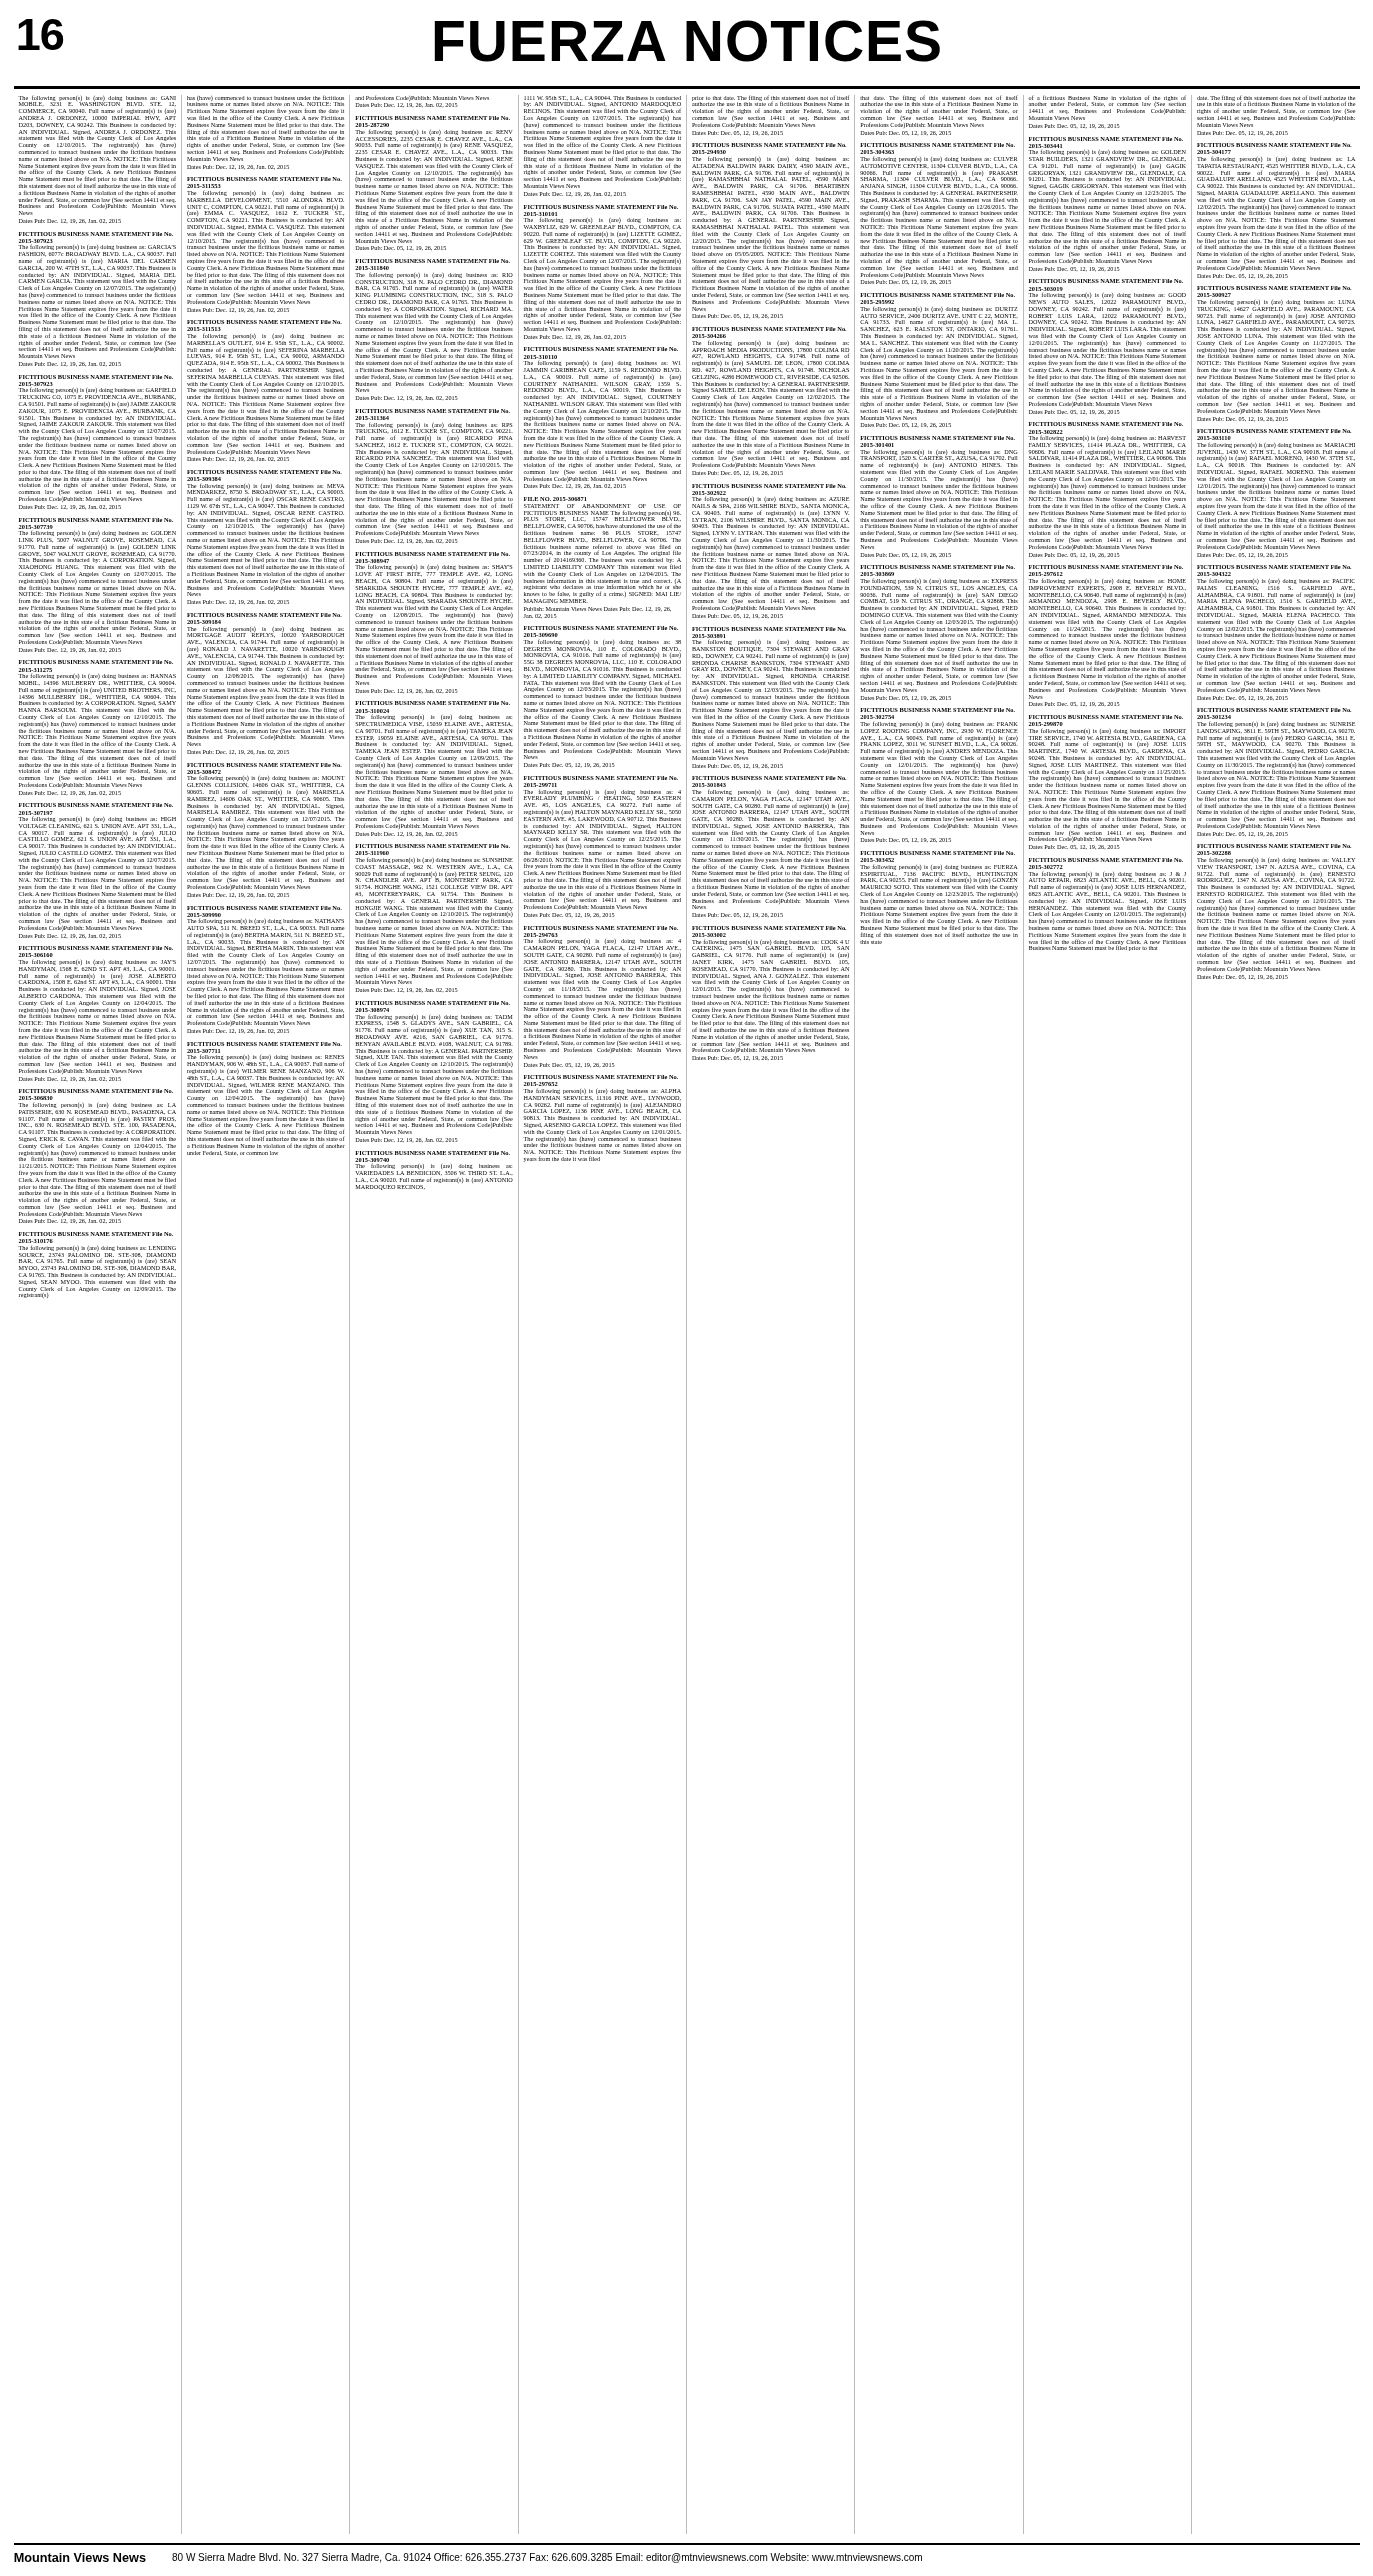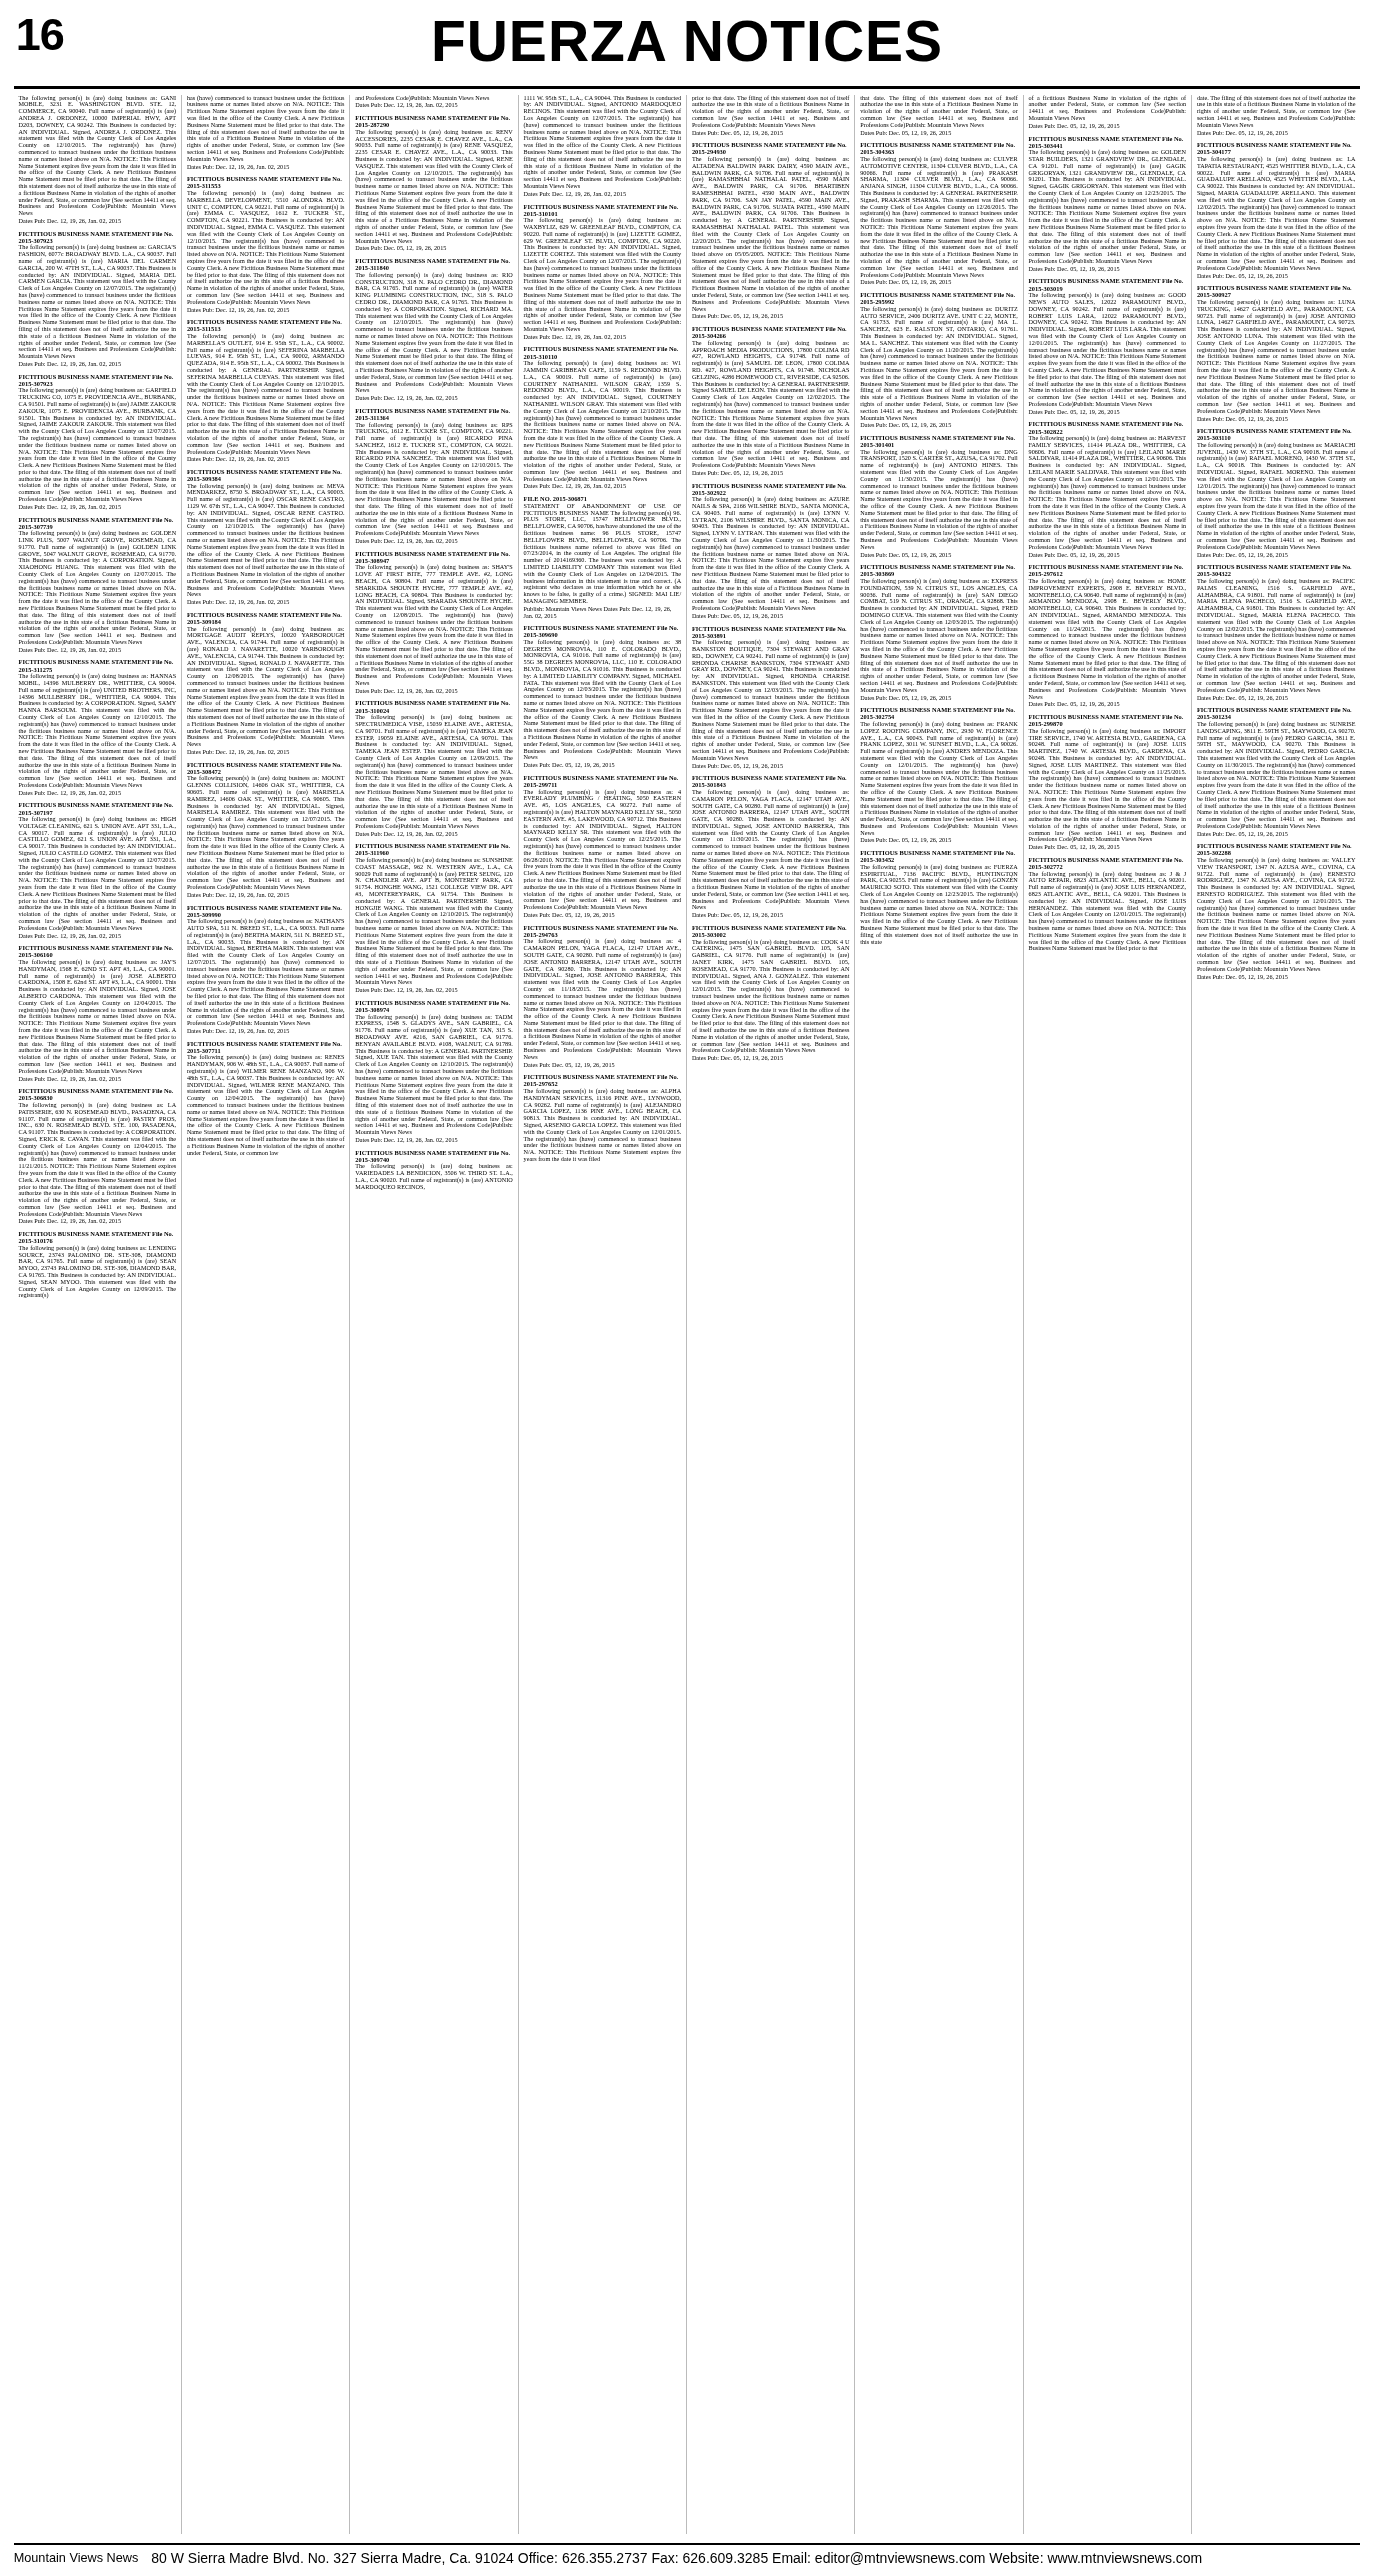--- a/index.html
+++ b/index.html
@@ -105,7 +105,7 @@
     font-family: "Liberation Sans", sans-serif;
   }
   .footer-brand {
-    font-weight: normal;
+    font-weight: bold;
     font-size: 12.7px;
     white-space: nowrap;
   }

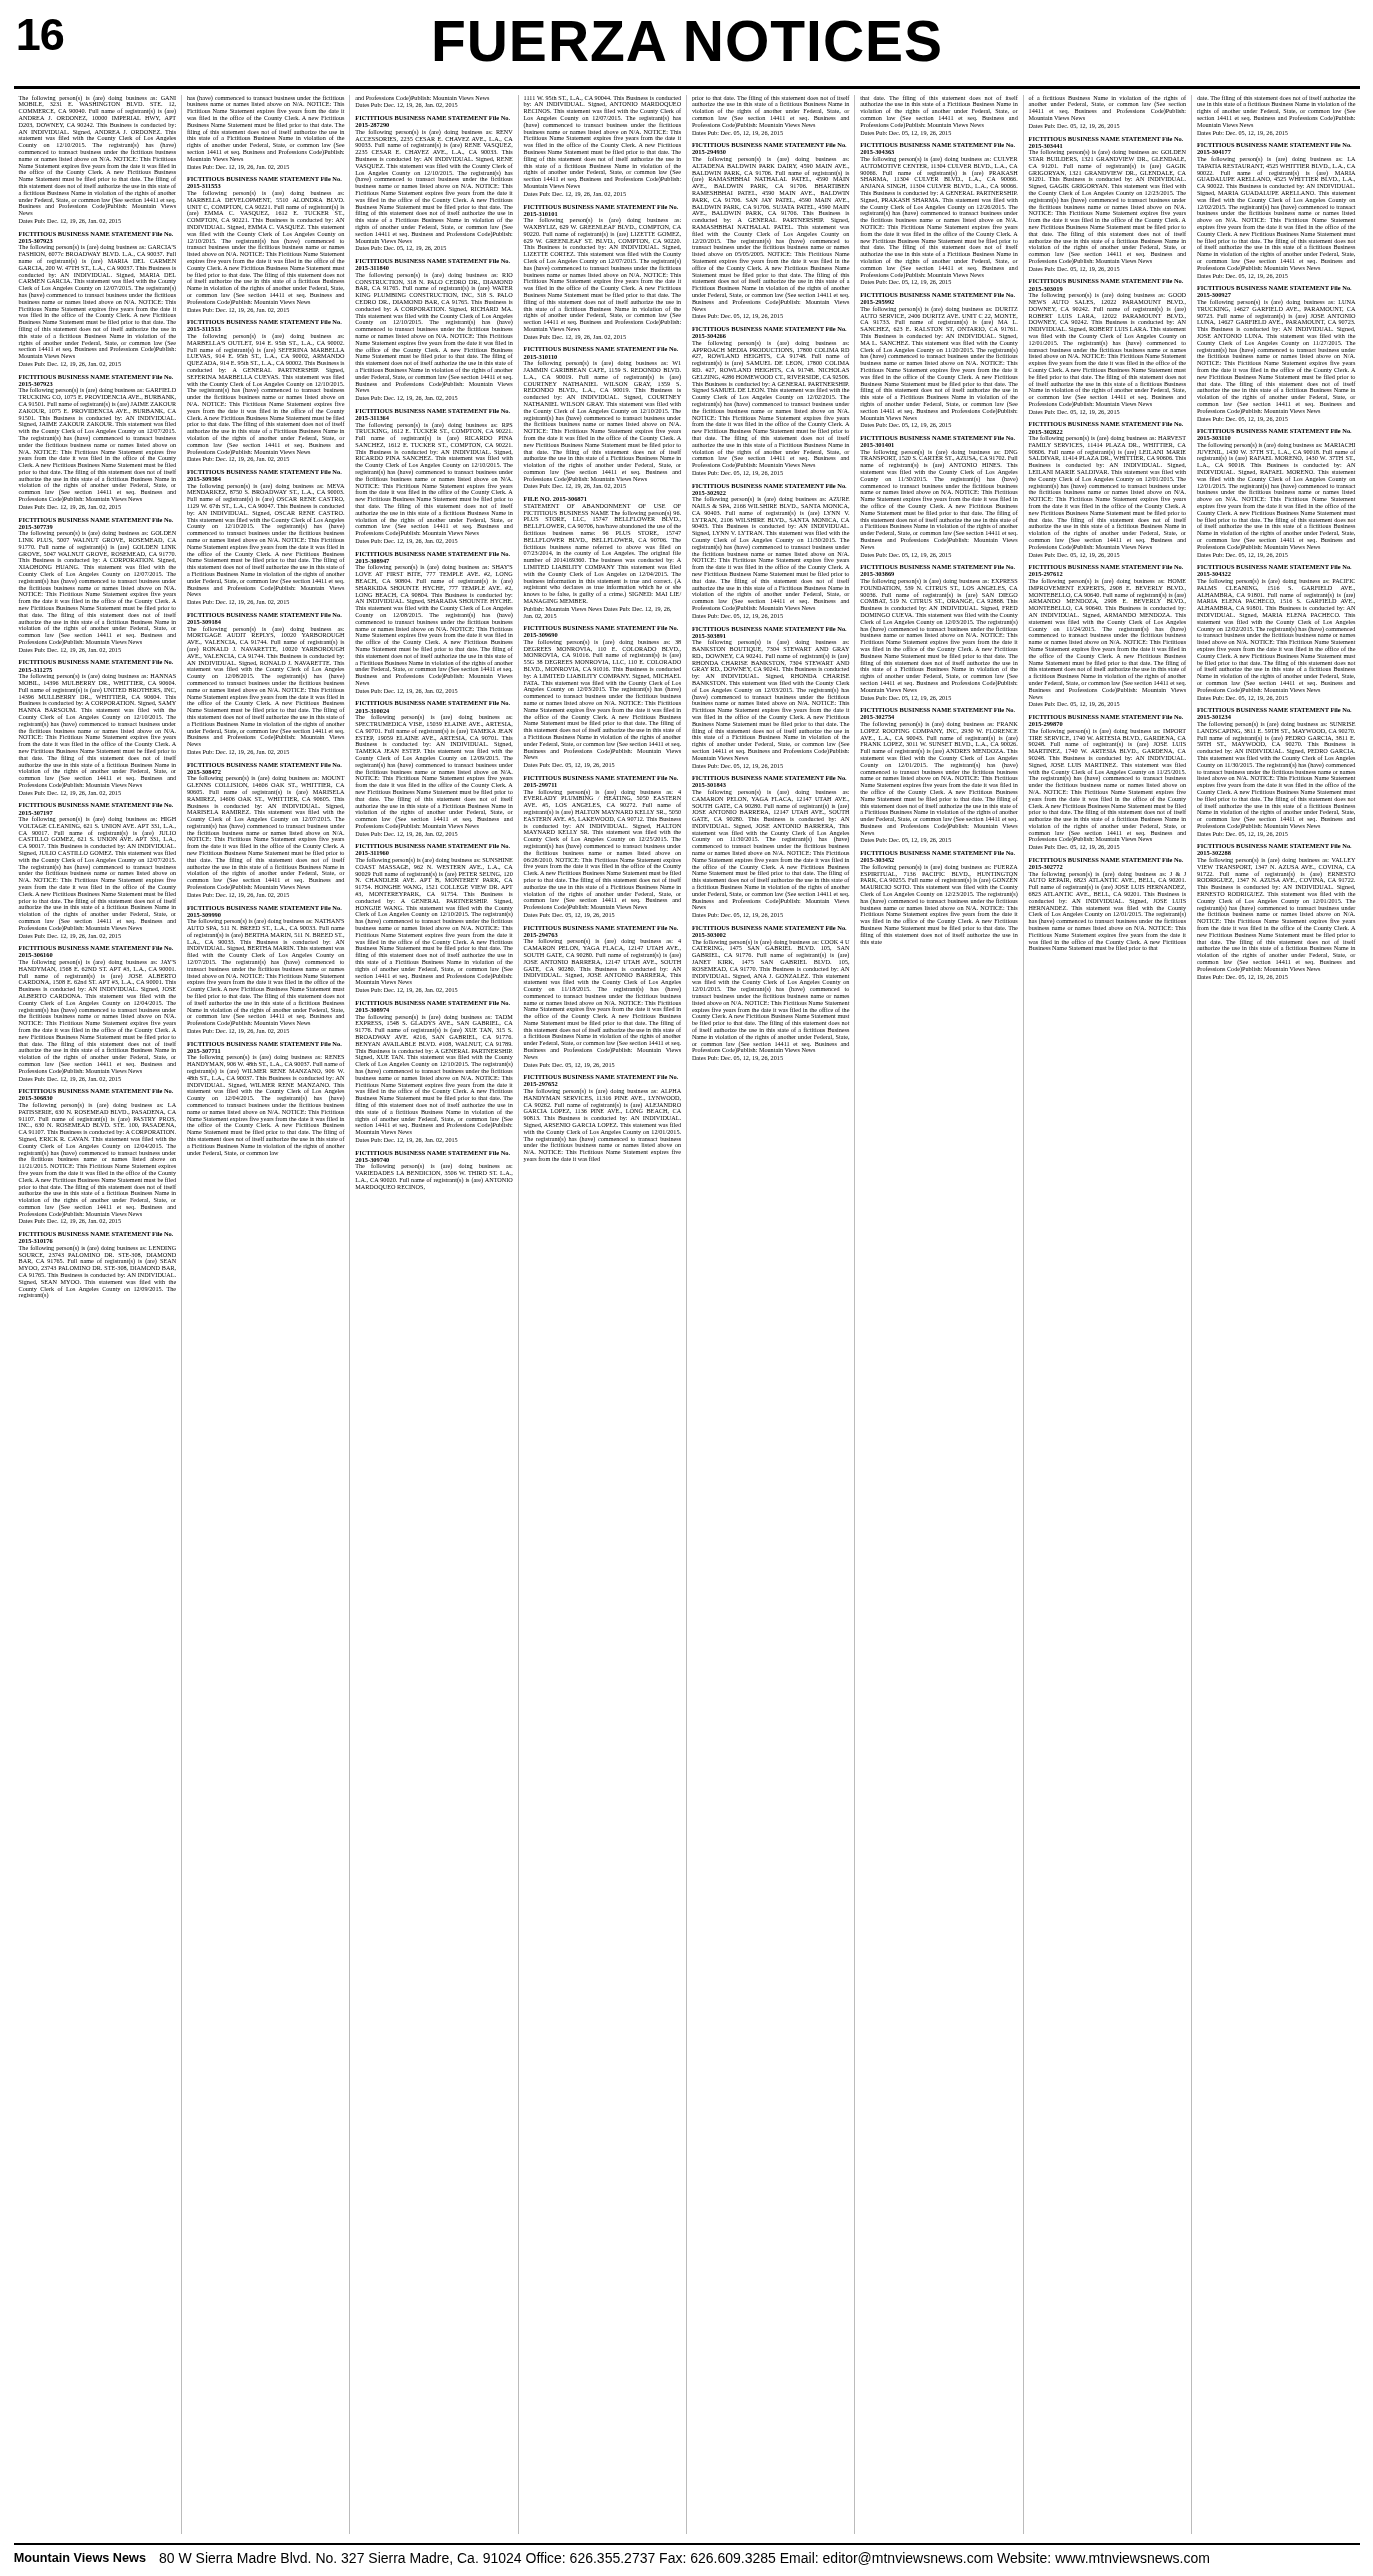--- a/index.html
+++ b/index.html
@@ -110,8 +110,8 @@
     white-space: nowrap;
   }
   .footer-info {
-    margin-left: 13px;
-    font-size: 14px;
+    margin-left: 26px;
+    font-size: 10px;
     white-space: nowrap;
   }
 </style>

